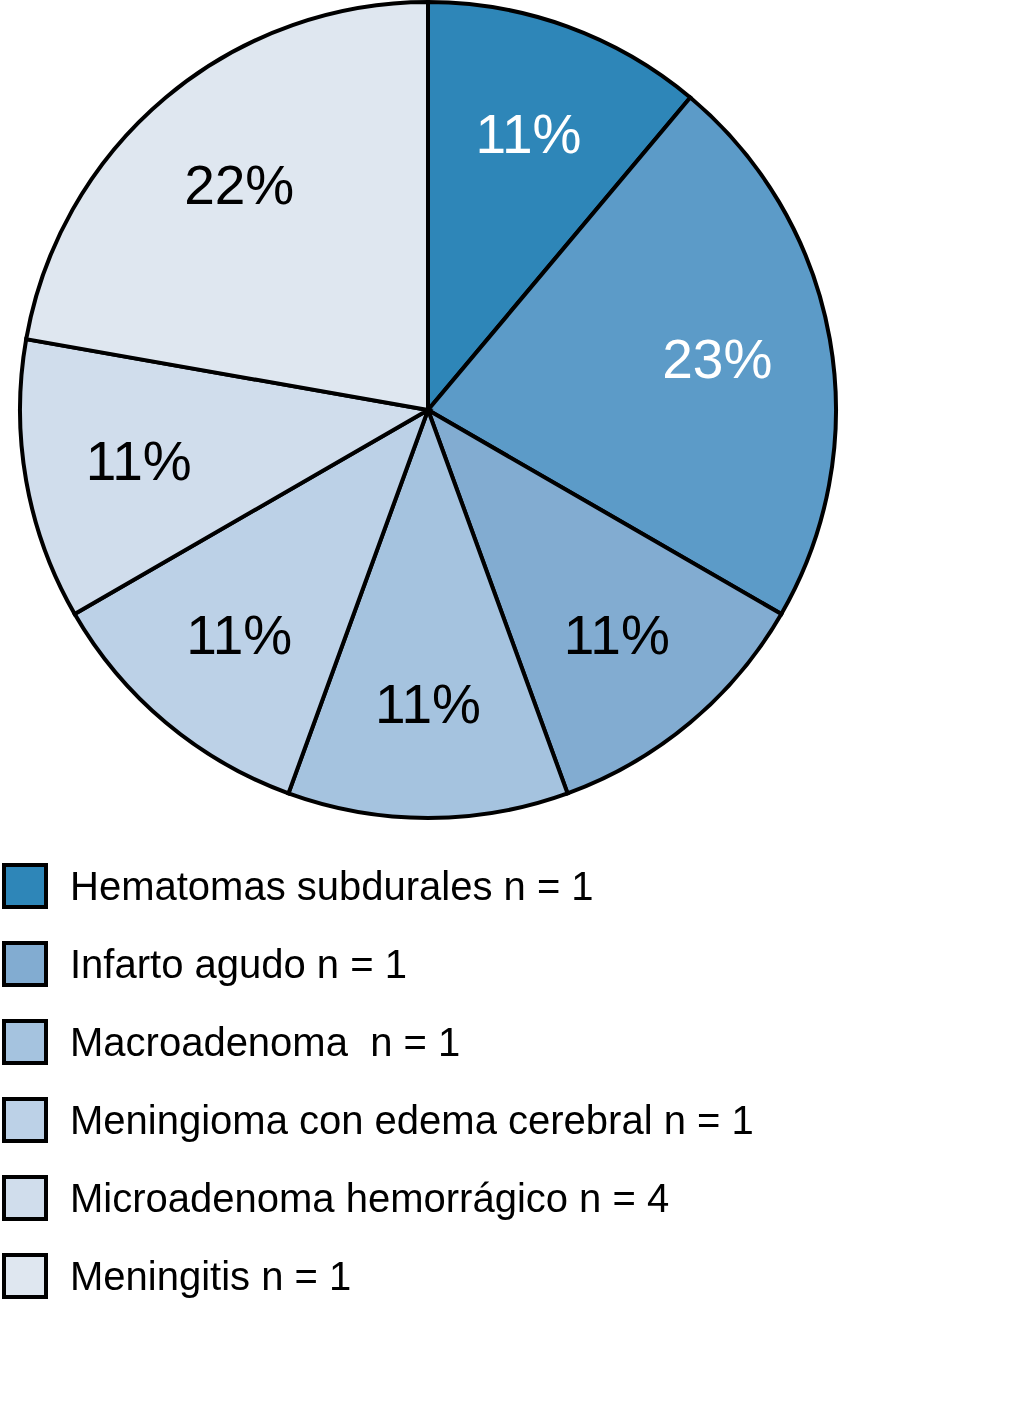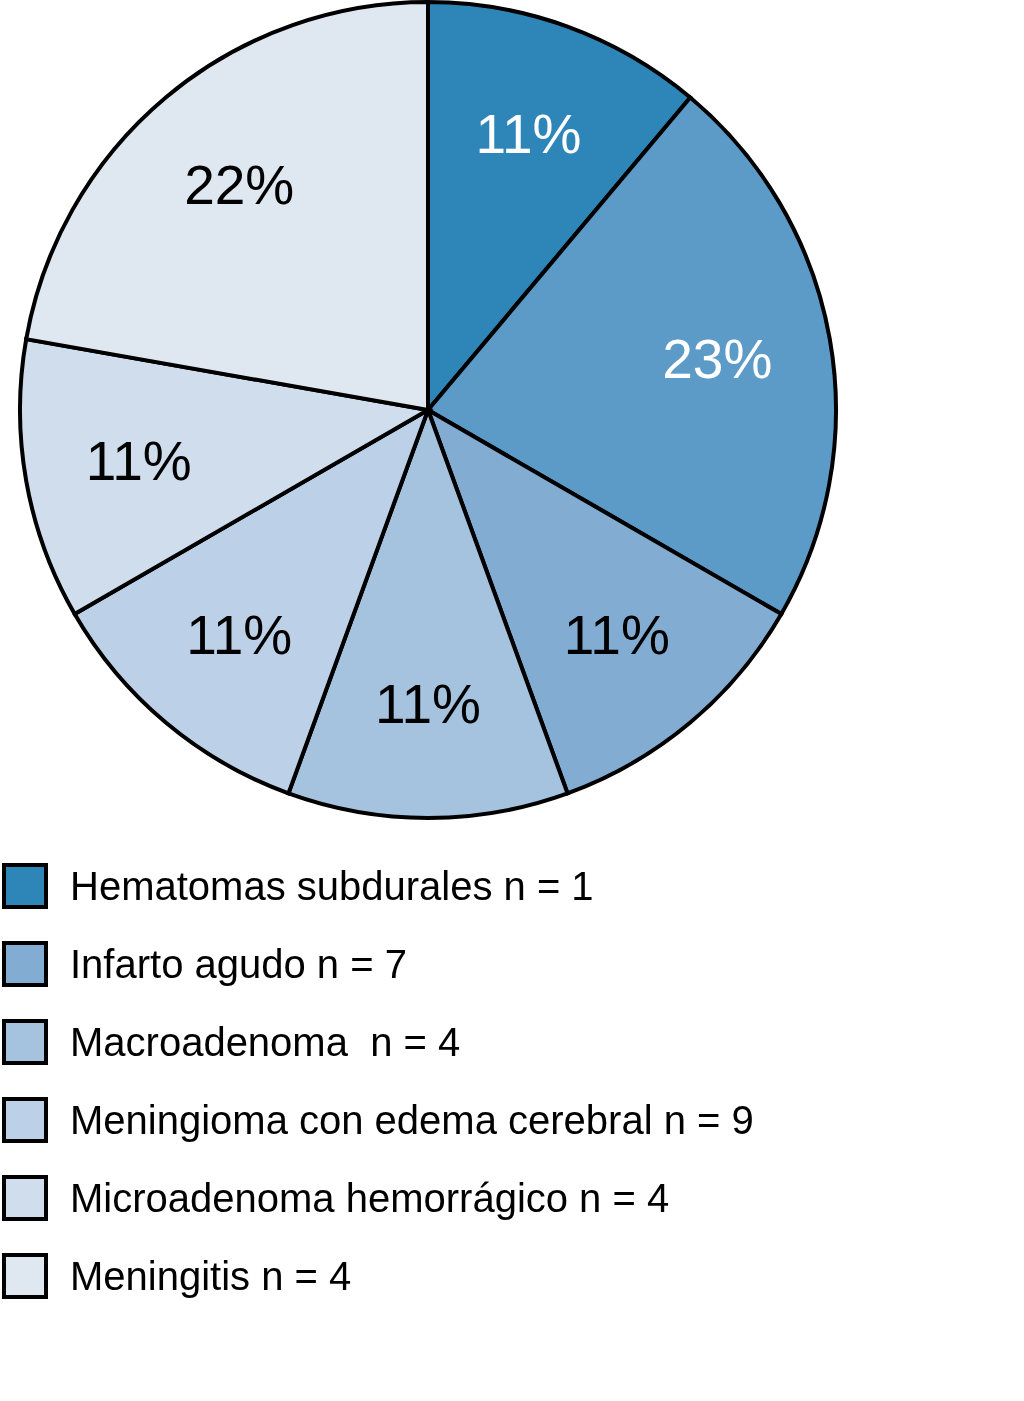--- a/index.html
+++ b/index.html
@@ -84,7 +84,7 @@
 
   <div class="legend-item">
     <div class="legend-swatch" style="background: rgb(130, 172, 209);"></div>
-    <span class="legend-label">Infarto agudo n = 7</span>
+    <span class="legend-label">Infarto agudo n = 1</span>
   </div>
 
   <div class="legend-item">

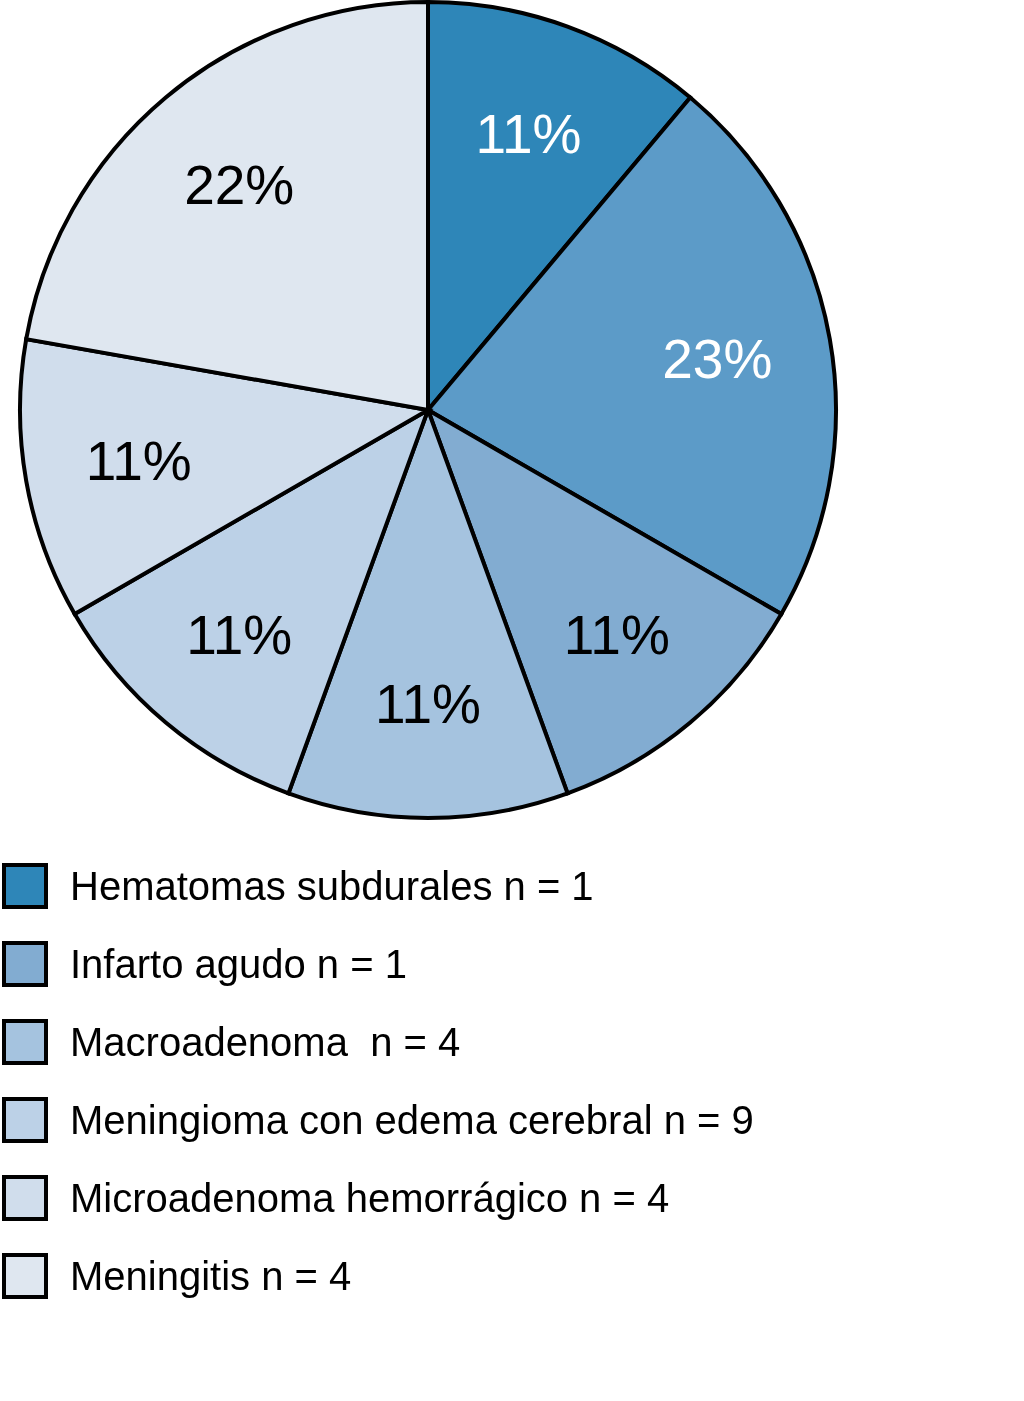--- a/index.html
+++ b/index.html
@@ -89,7 +89,7 @@
 
   <div class="legend-item">
     <div class="legend-swatch" style="background: rgb(165, 195, 223);"></div>
-    <span class="legend-label">Macroadenoma  n = 4</span>
+    <span class="legend-label">Macroadenoma  n = 1</span>
   </div>
 
   <div class="legend-item">

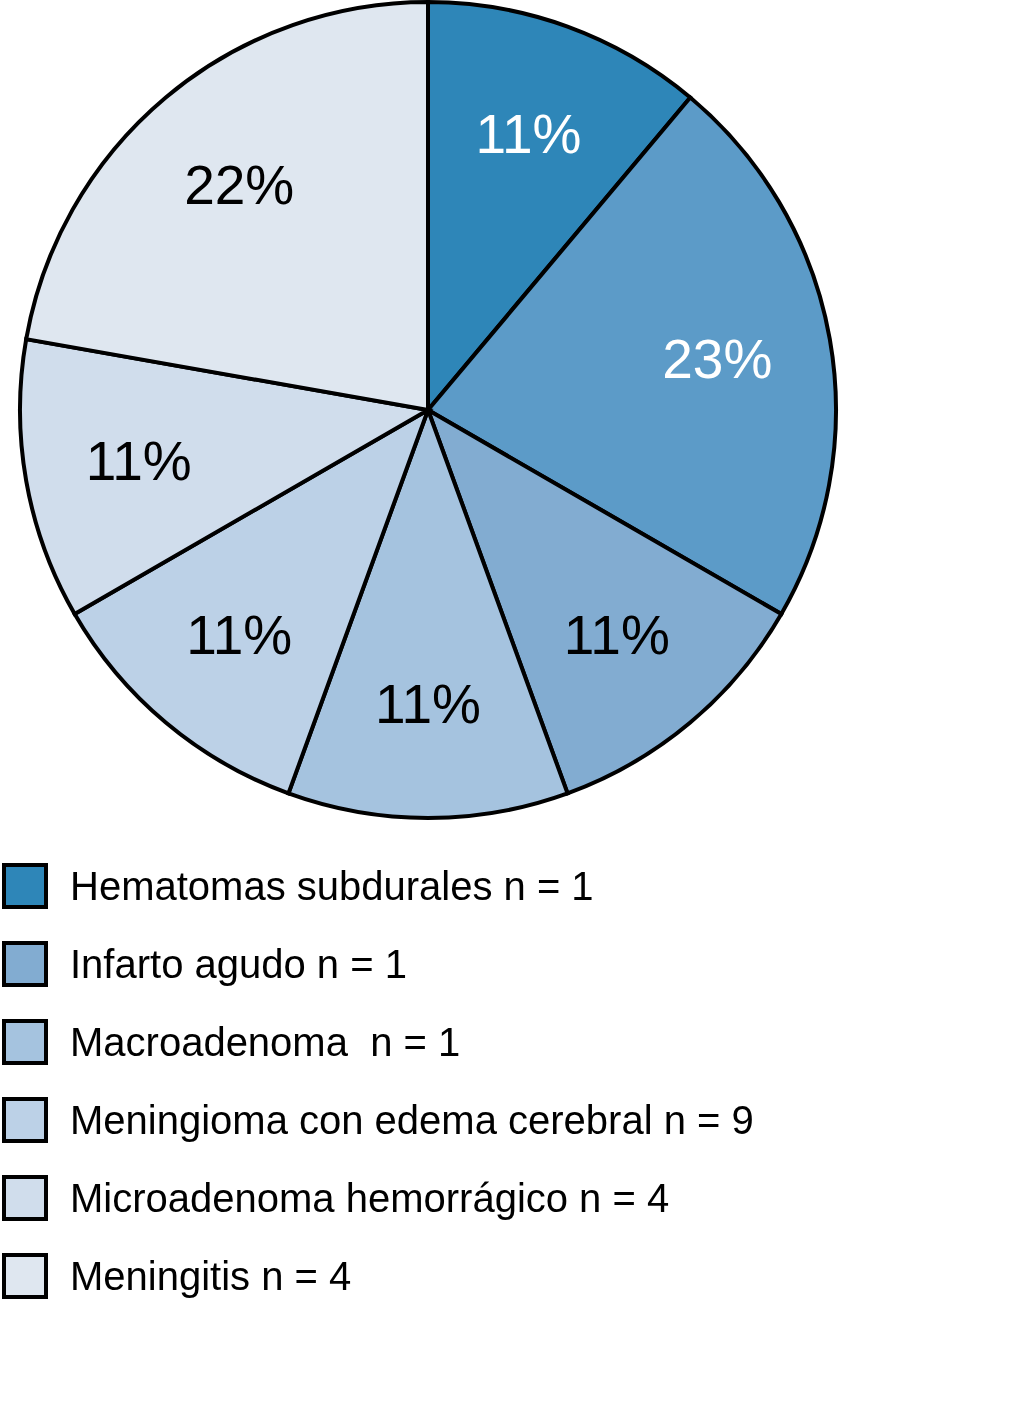--- a/index.html
+++ b/index.html
@@ -94,7 +94,7 @@
 
   <div class="legend-item">
     <div class="legend-swatch" style="background: rgb(188, 209, 231);"></div>
-    <span class="legend-label">Meningioma con edema cerebral n = 9</span>
+    <span class="legend-label">Meningioma con edema cerebral n = 1</span>
   </div>
 
   <div class="legend-item">

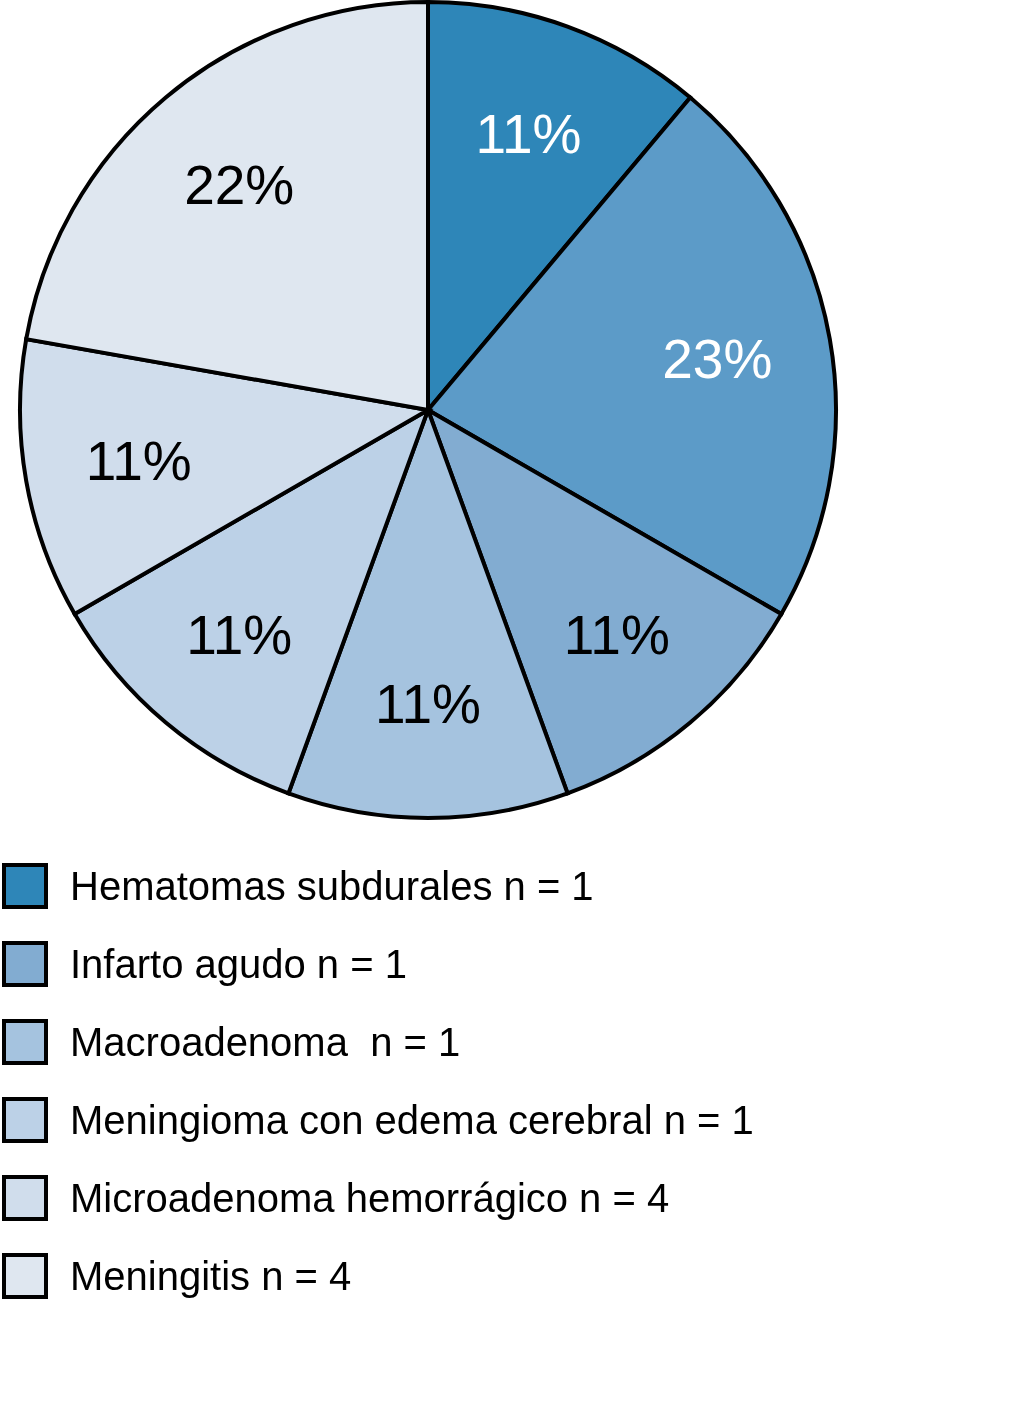--- a/index.html
+++ b/index.html
@@ -104,7 +104,7 @@
 
   <div class="legend-item">
     <div class="legend-swatch" style="background: rgb(223, 231, 240);"></div>
-    <span class="legend-label">Meningitis n = 4</span>
+    <span class="legend-label">Meningitis n = 1</span>
   </div>
 </div>
 

